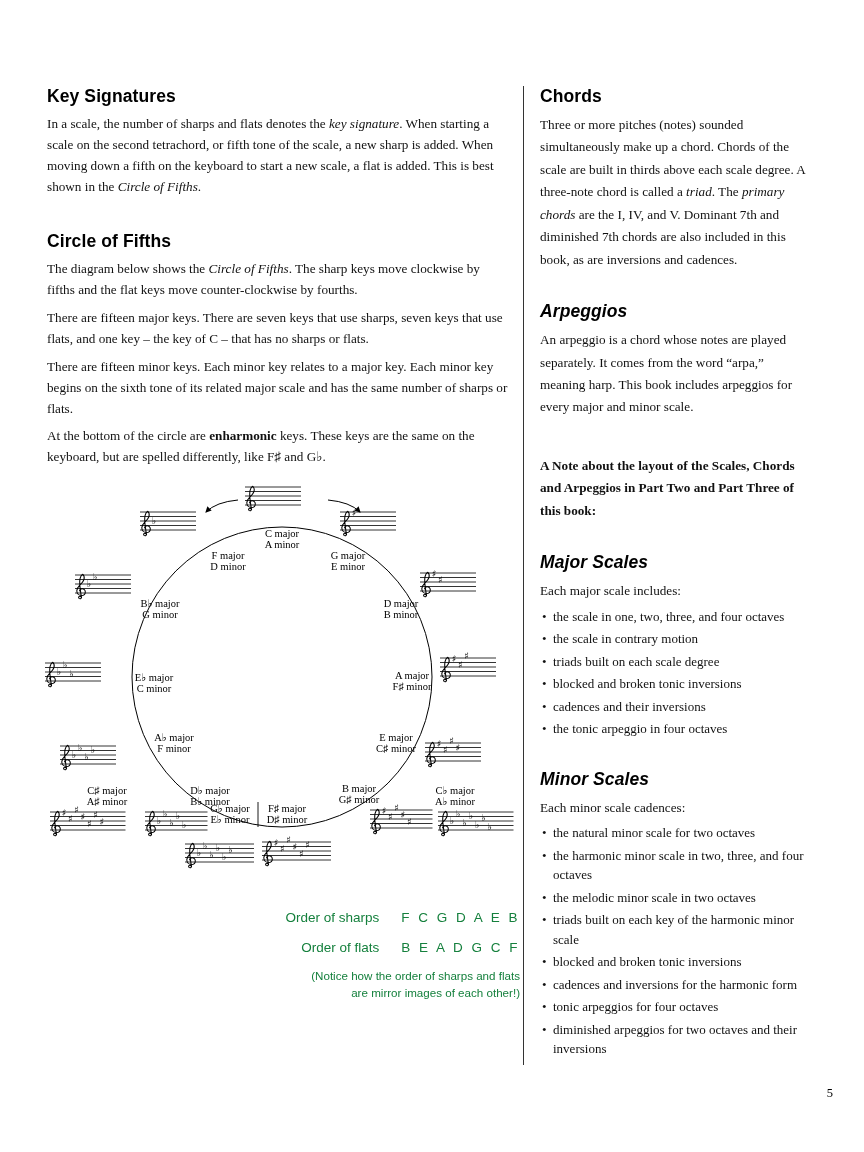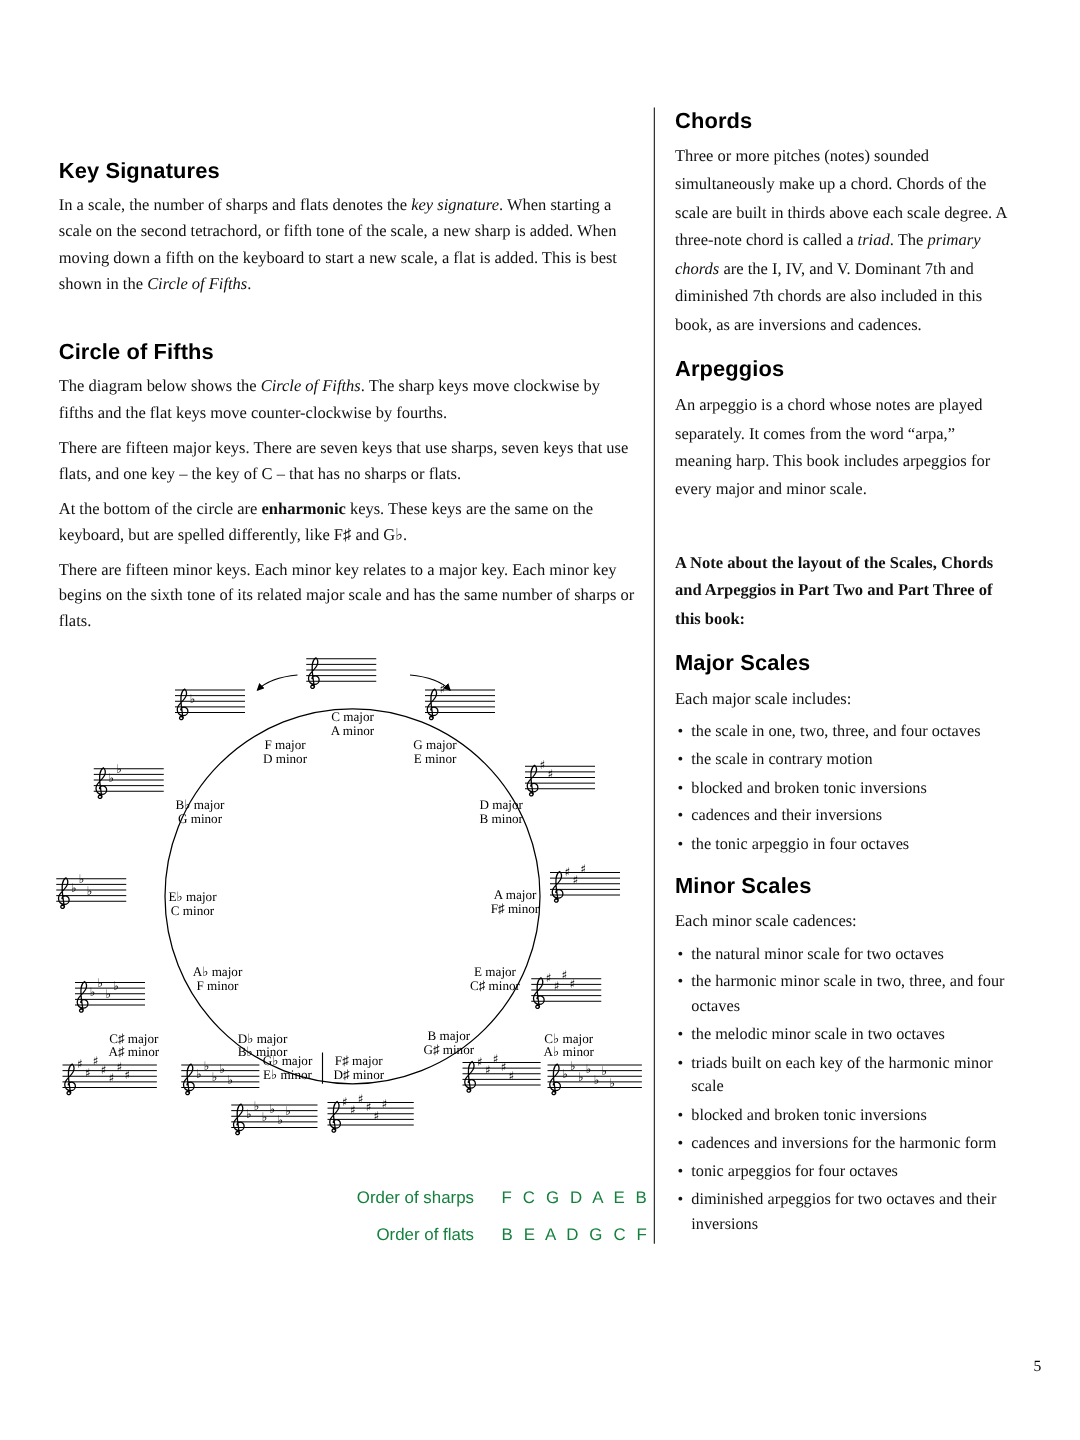--- a/index.html
+++ b/index.html
@@ -9,7 +9,7 @@
     padding:86px 44px 0 47px;overflow:hidden;
   }
   .columns{display:flex;align-items:stretch;}
-  .col-left{width:463px;flex:none;margin-top:40px;}
+  .col-left{width:463px;flex:none;}
   .divider{flex:none;width:1px;background:#333;margin-left:13px;}
   .col-right{width:287px;flex:none;padding-left:16px;box-sizing:border-box;}
   h2{

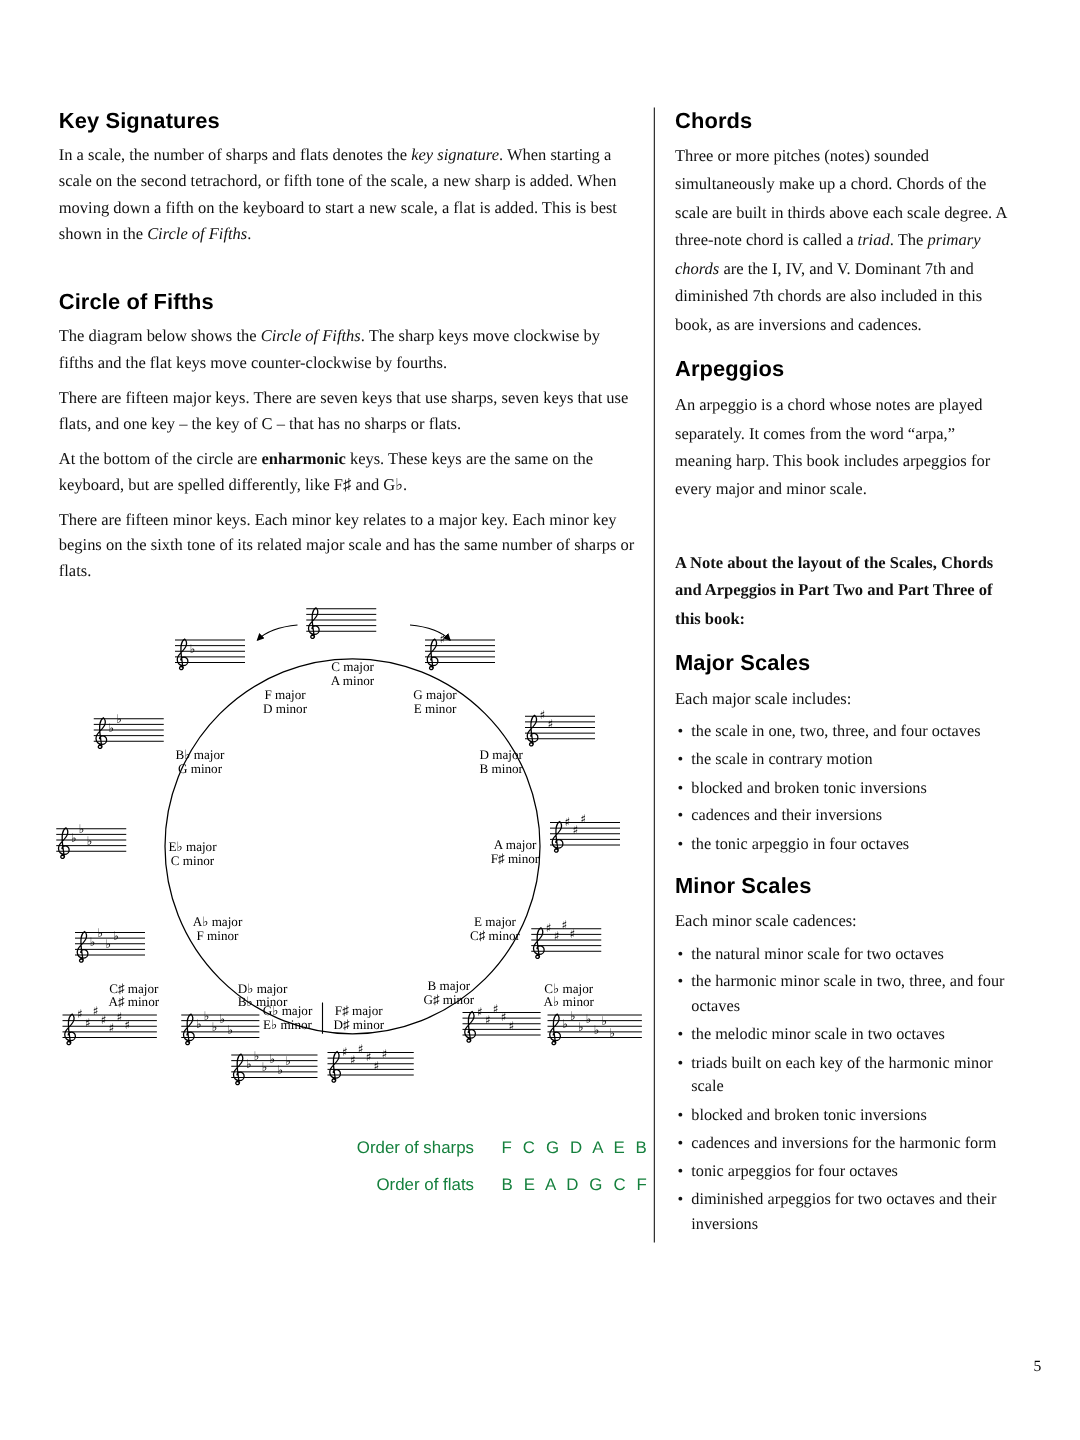--- a/index.html
+++ b/index.html
@@ -17,7 +17,7 @@
     color:#000;margin:0 0 7px;letter-spacing:0.1px;
   }
   .h-gap{margin-top:34px;}
-  .h-gap-sm{margin-top:14px;}
+  .h-gap-sm{margin-top:30px;font-style:italic;}
   p{margin:0 0 7px;font-size:13.2px;line-height:1.58;}
   .col-right p{line-height:1.7;}
   .note-bold{font-weight:700;font-size:13.2px;line-height:1.5;margin:36px 0 0;}

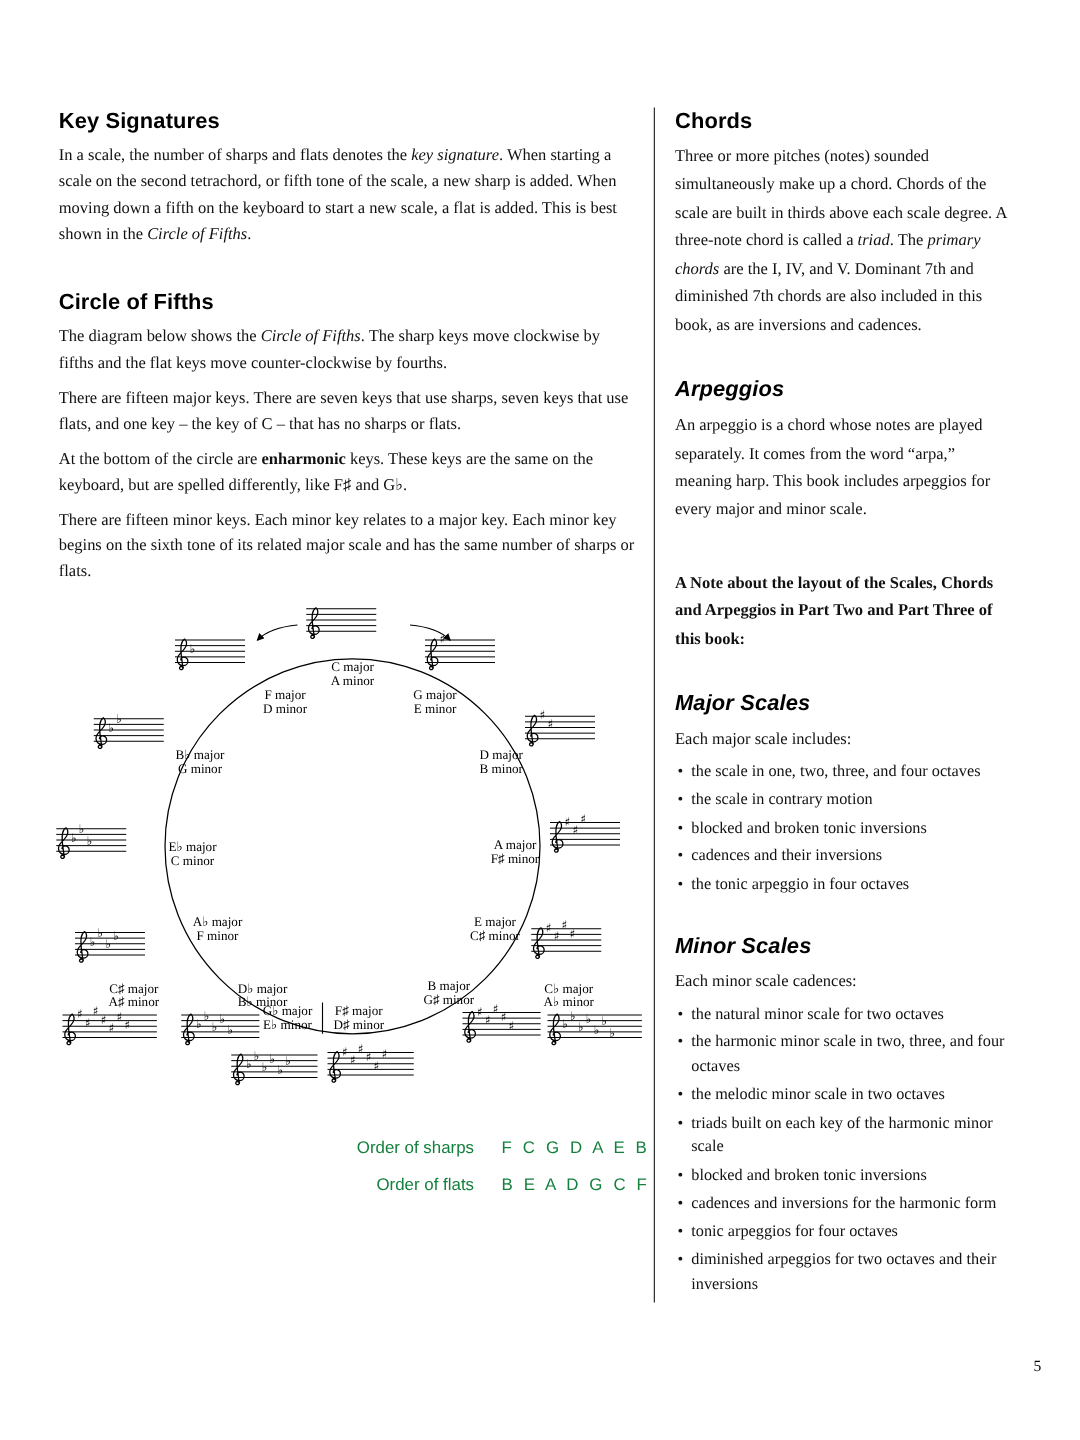--- a/index.html
+++ b/index.html
@@ -56,8 +56,8 @@
         <h2 class="h-gap">Circle of Fifths</h2>
         <p><span>The diagram below shows the </span><i>Circle of Fifths</i><span>. The sharp keys move clockwise by fifths and the flat keys move counter-clockwise by fourths.</span></p>
         <p><span>There are fifteen major keys. There are seven keys that use sharps, seven keys that use flats, and one key – the key of C – that has no sharps or flats.</span></p>
+        <p><span>There are fifteen minor keys. Each minor key relates to a major key. Each minor key begins on the sixth tone of its related major scale and has the same number of sharps or flats.</span></p>
         <p><span>At the bottom of the circle are </span><b>enharmonic</b><span> keys. These keys are the same on the keyboard, but are spelled differently, like F♯ and G♭.</span></p>
-        <p><span>There are fifteen minor keys. Each minor key relates to a major key. Each minor key begins on the sixth tone of its related major scale and has the same number of sharps or flats.</span></p>
       </section>
 
       <div class="diagram">

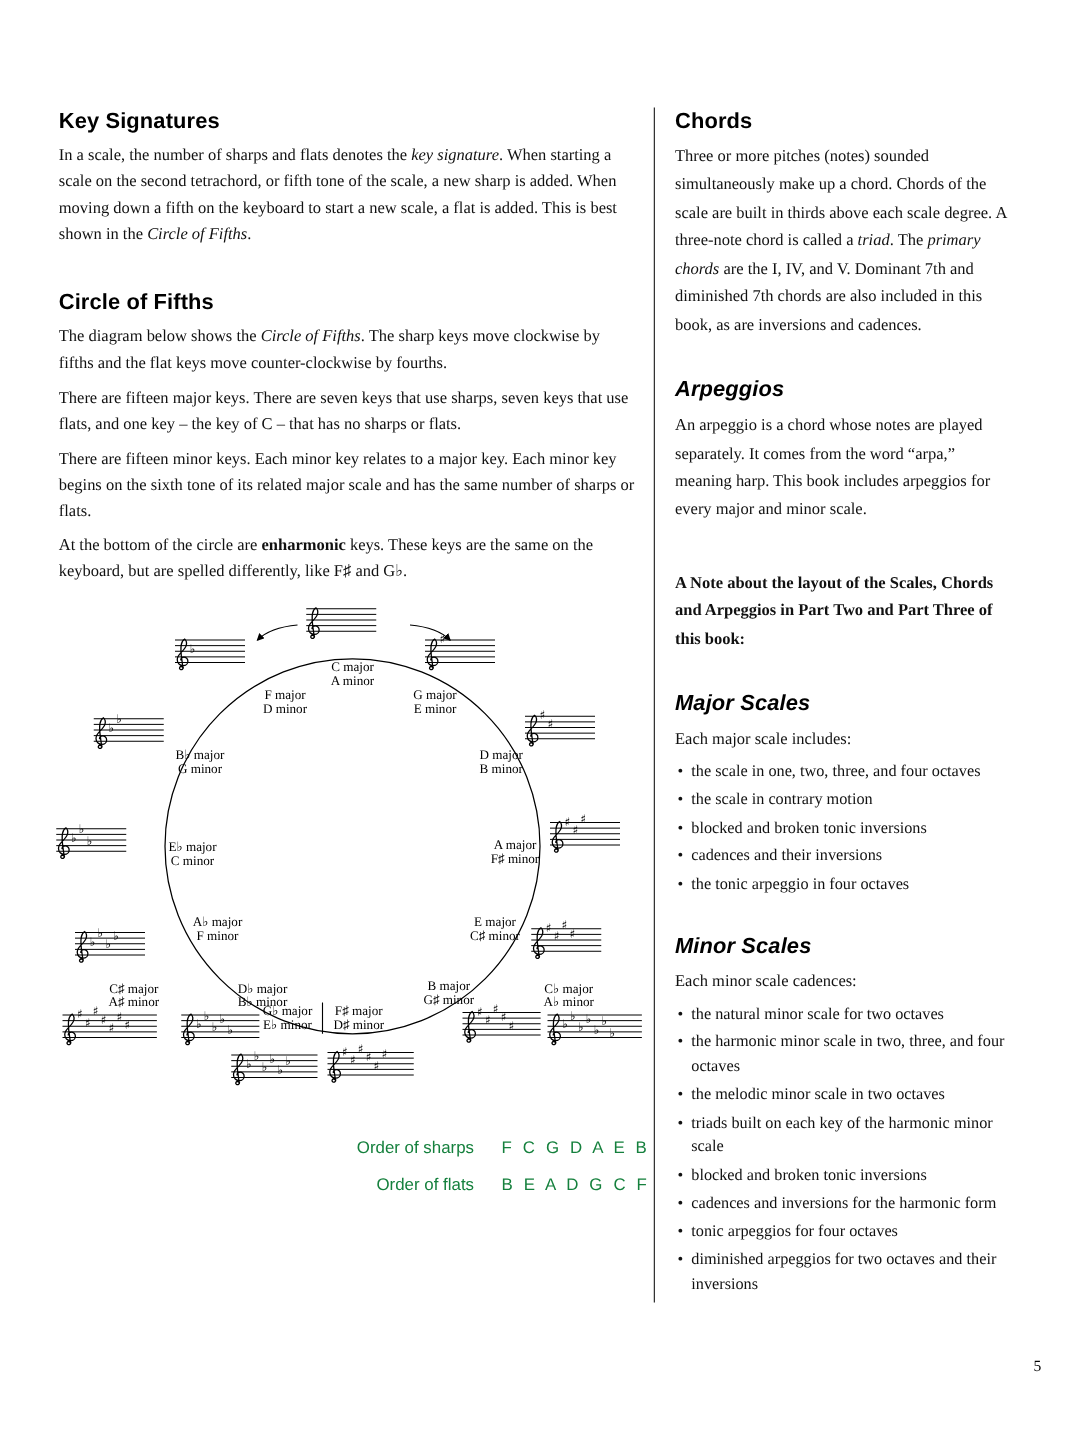--- a/index.html
+++ b/index.html
@@ -313,6 +313,7 @@
         <ul>
             <li>the scale in one, two, three, and four octaves</li>
             <li>the scale in contrary motion</li>
+            <li>triads built on each scale degree</li>
             <li>blocked and broken tonic inversions</li>
             <li>cadences and their inversions</li>
             <li>the tonic arpeggio in four octaves</li>

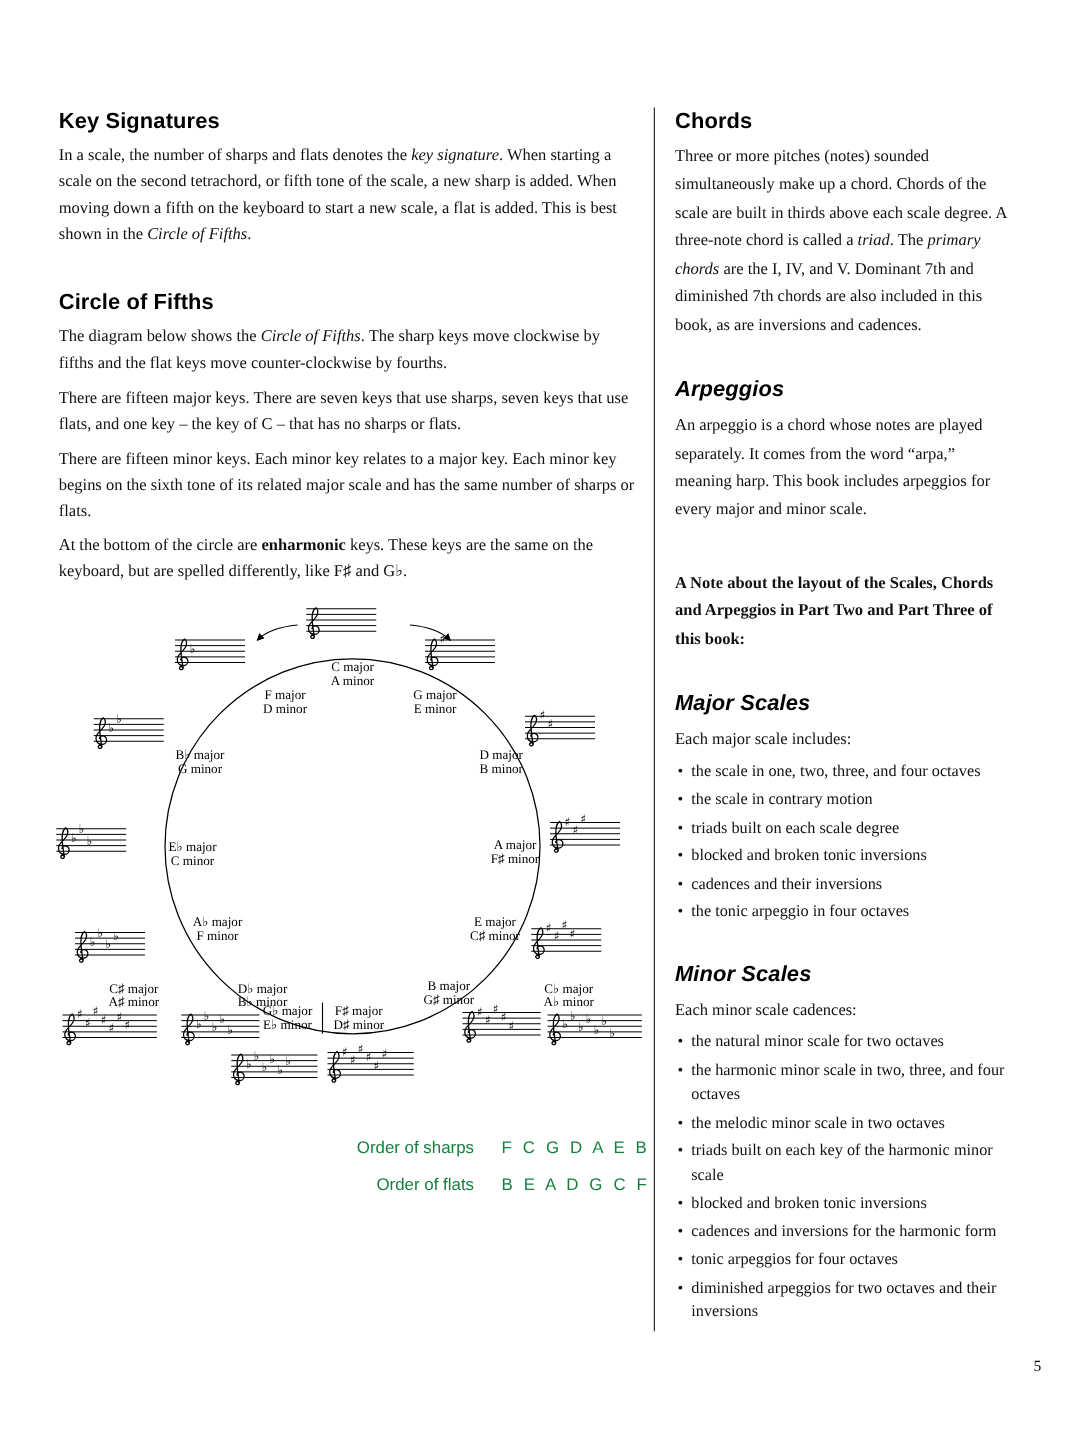--- a/index.html
+++ b/index.html
@@ -288,6 +288,10 @@
           <div class="order-row">
             <span>Order of flats</span><span class="letters">B E A D G C F</span>
           </div>
+          <div class="order-note">
+            <div>(Notice how the order of sharps and flats</div>
+            <div>are mirror images of each other!)</div>
+          </div>
         </div>
       </div>
     </div>

